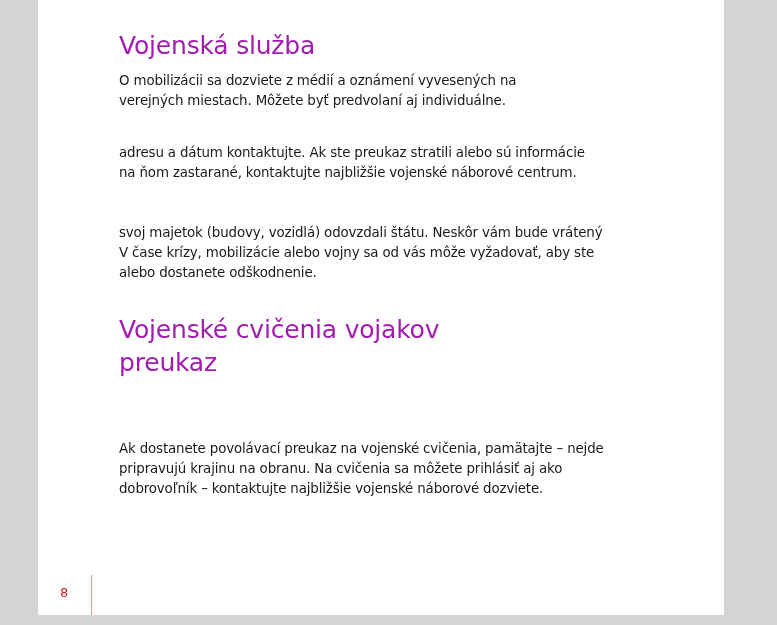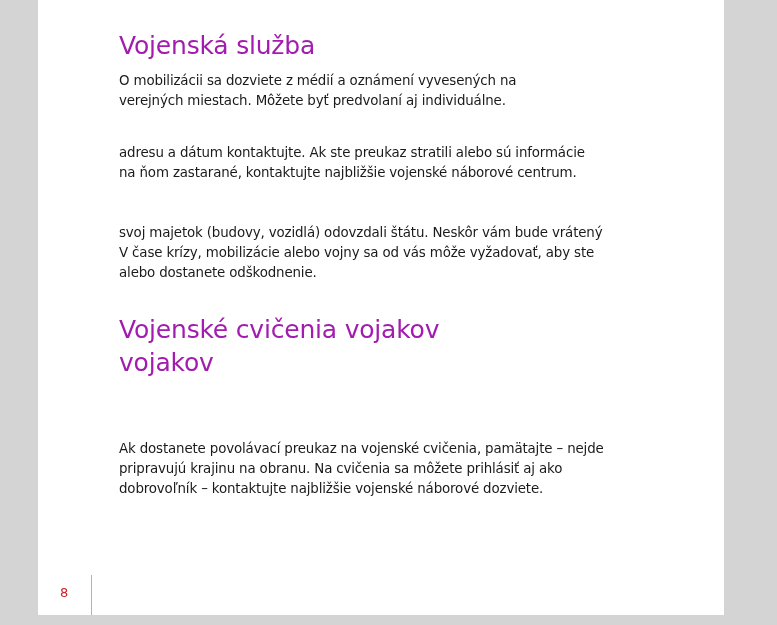--- a/index.html
+++ b/index.html
@@ -90,7 +90,7 @@
 
     <h1 class="h1b">
       <span class="line">Vojenské cvičenia vojakov</span>
-      <span class="line">vojakov</span>
+      <span class="line">preukaz</span>
     </h1>
 
     <p class="p4">

